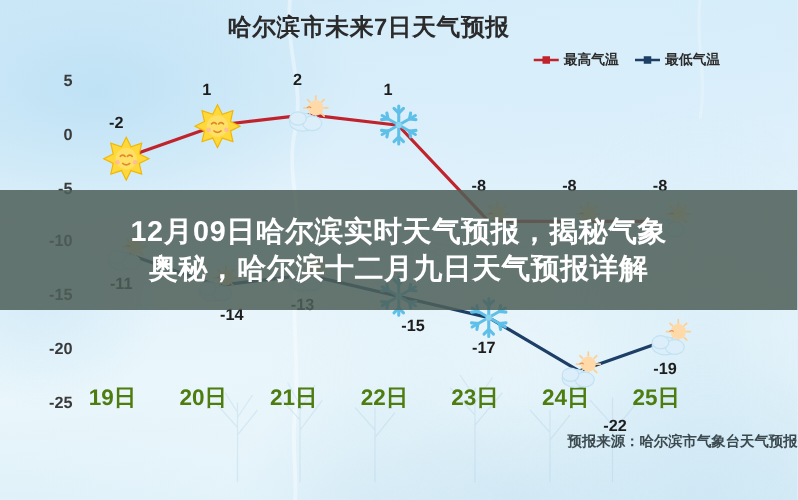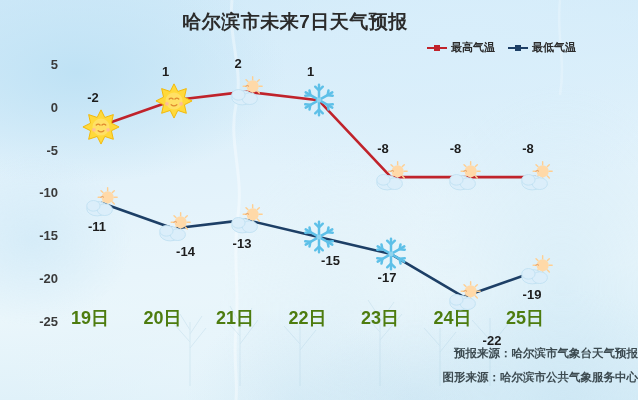--- a/index.html
+++ b/index.html
@@ -321,6 +321,10 @@
       <div class="dlabel" style="left: 512px; top: 287.2px;">-19</div>
     </div>
 
+  <div class="banner">
+    <div class="banner-line">12月09日哈尔滨实时天气预报，揭秘气象</div>
+    <div class="banner-line">奥秘，哈尔滨十二月九日天气预报详解</div>
+  </div>
 
   <div class="foot foot1">预报来源：哈尔滨市气象台天气预报</div>
   <div class="foot foot2">图形来源：哈尔滨市公共气象服务中心</div>

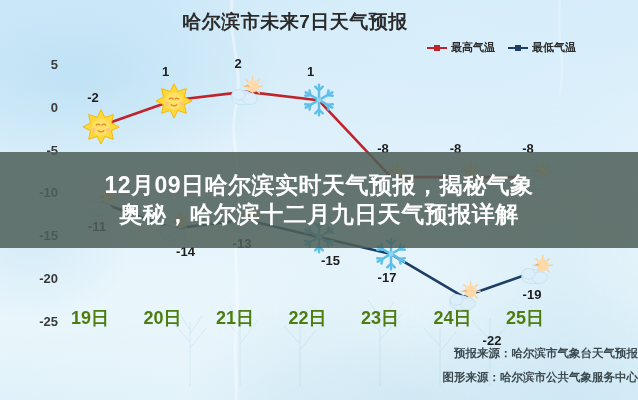--- a/index.html
+++ b/index.html
@@ -327,7 +327,6 @@
   </div>
 
   <div class="foot foot1">预报来源：哈尔滨市气象台天气预报</div>
-  <div class="foot foot2">图形来源：哈尔滨市公共气象服务中心</div>
 
 </div>
 

